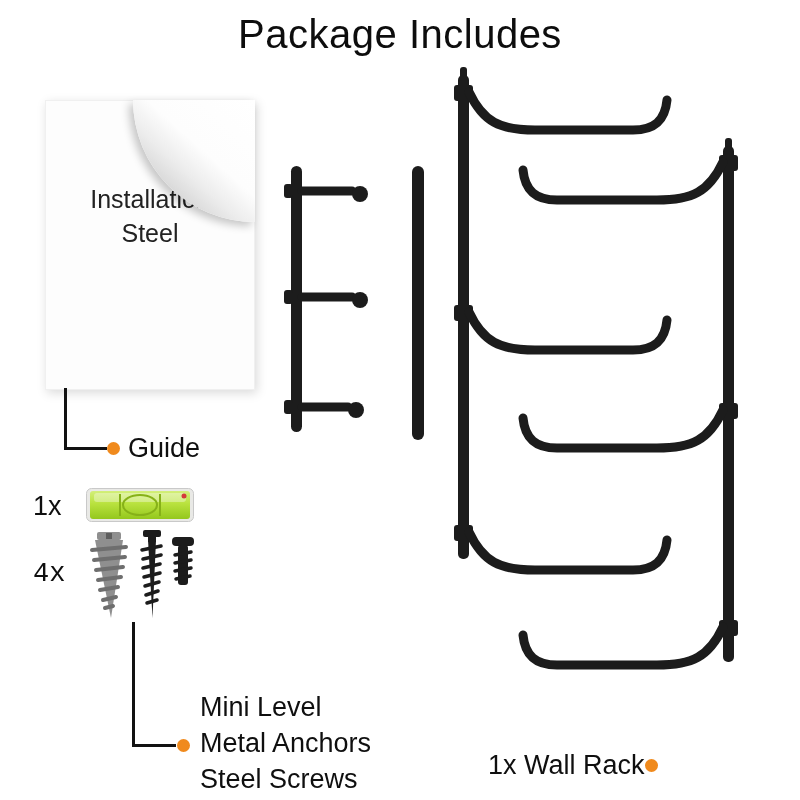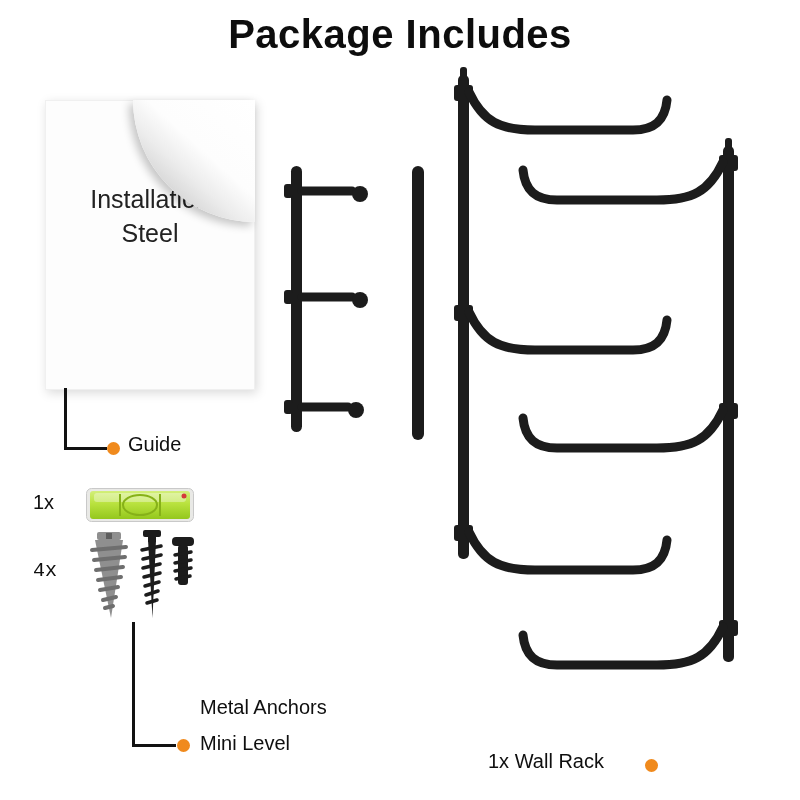--- a/index.html
+++ b/index.html
@@ -24,7 +24,7 @@
     width: 100%;
     text-align: center;
     font-size: 40px;
-    font-weight: 700;
+    font-weight: 400;
     color: #0d0d0d;
     letter-spacing: 0.5px;
   }

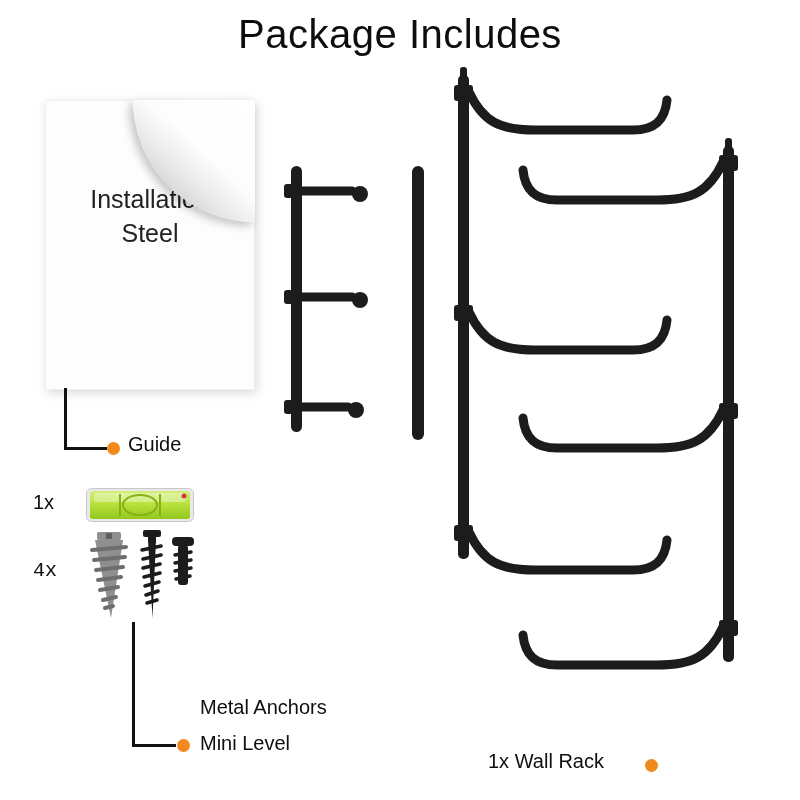--- a/index.html
+++ b/index.html
@@ -30,7 +30,7 @@
   }
   .label {
     position: absolute;
-    font-size: 20px;
+    font-size: 27px;
     color: #0f0f0f;
     white-space: nowrap;
   }

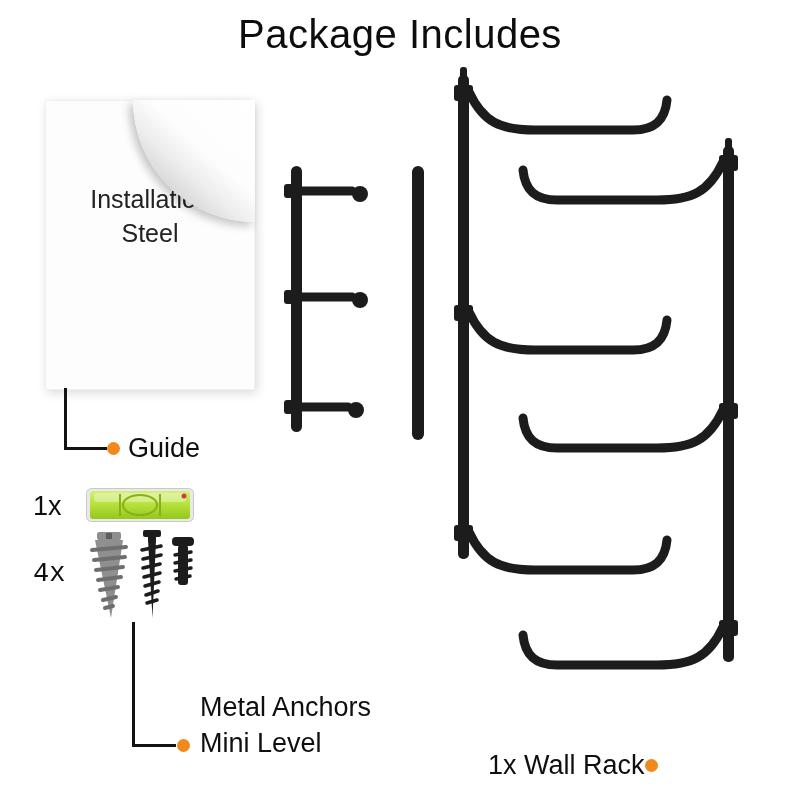--- a/index.html
+++ b/index.html
@@ -170,8 +170,8 @@
   <div class="line" style="left:132px; top:744px; width:44px; height:2.5px;"></div>
   <div class="dot" style="left:177px; top:739px;"></div>
   <div class="label" style="left:200px; top:689px; line-height:36px;">
+    <div>Mini Level</div>
     <div>Metal Anchors</div>
-    <div>Mini Level</div>
   </div>
 
   <svg class="abs" style="left:278px; top:160px;" width="110" height="280" viewBox="0 0 110 280">

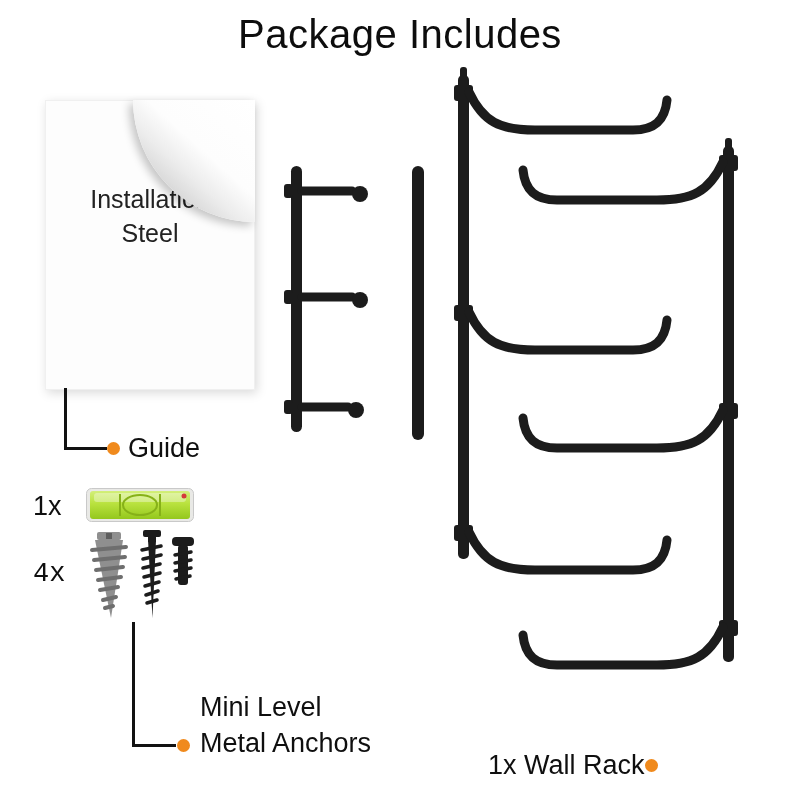--- a/index.html
+++ b/index.html
@@ -172,6 +172,7 @@
   <div class="label" style="left:200px; top:689px; line-height:36px;">
     <div>Mini Level</div>
     <div>Metal Anchors</div>
+    <div>Steel Screws</div>
   </div>
 
   <svg class="abs" style="left:278px; top:160px;" width="110" height="280" viewBox="0 0 110 280">

